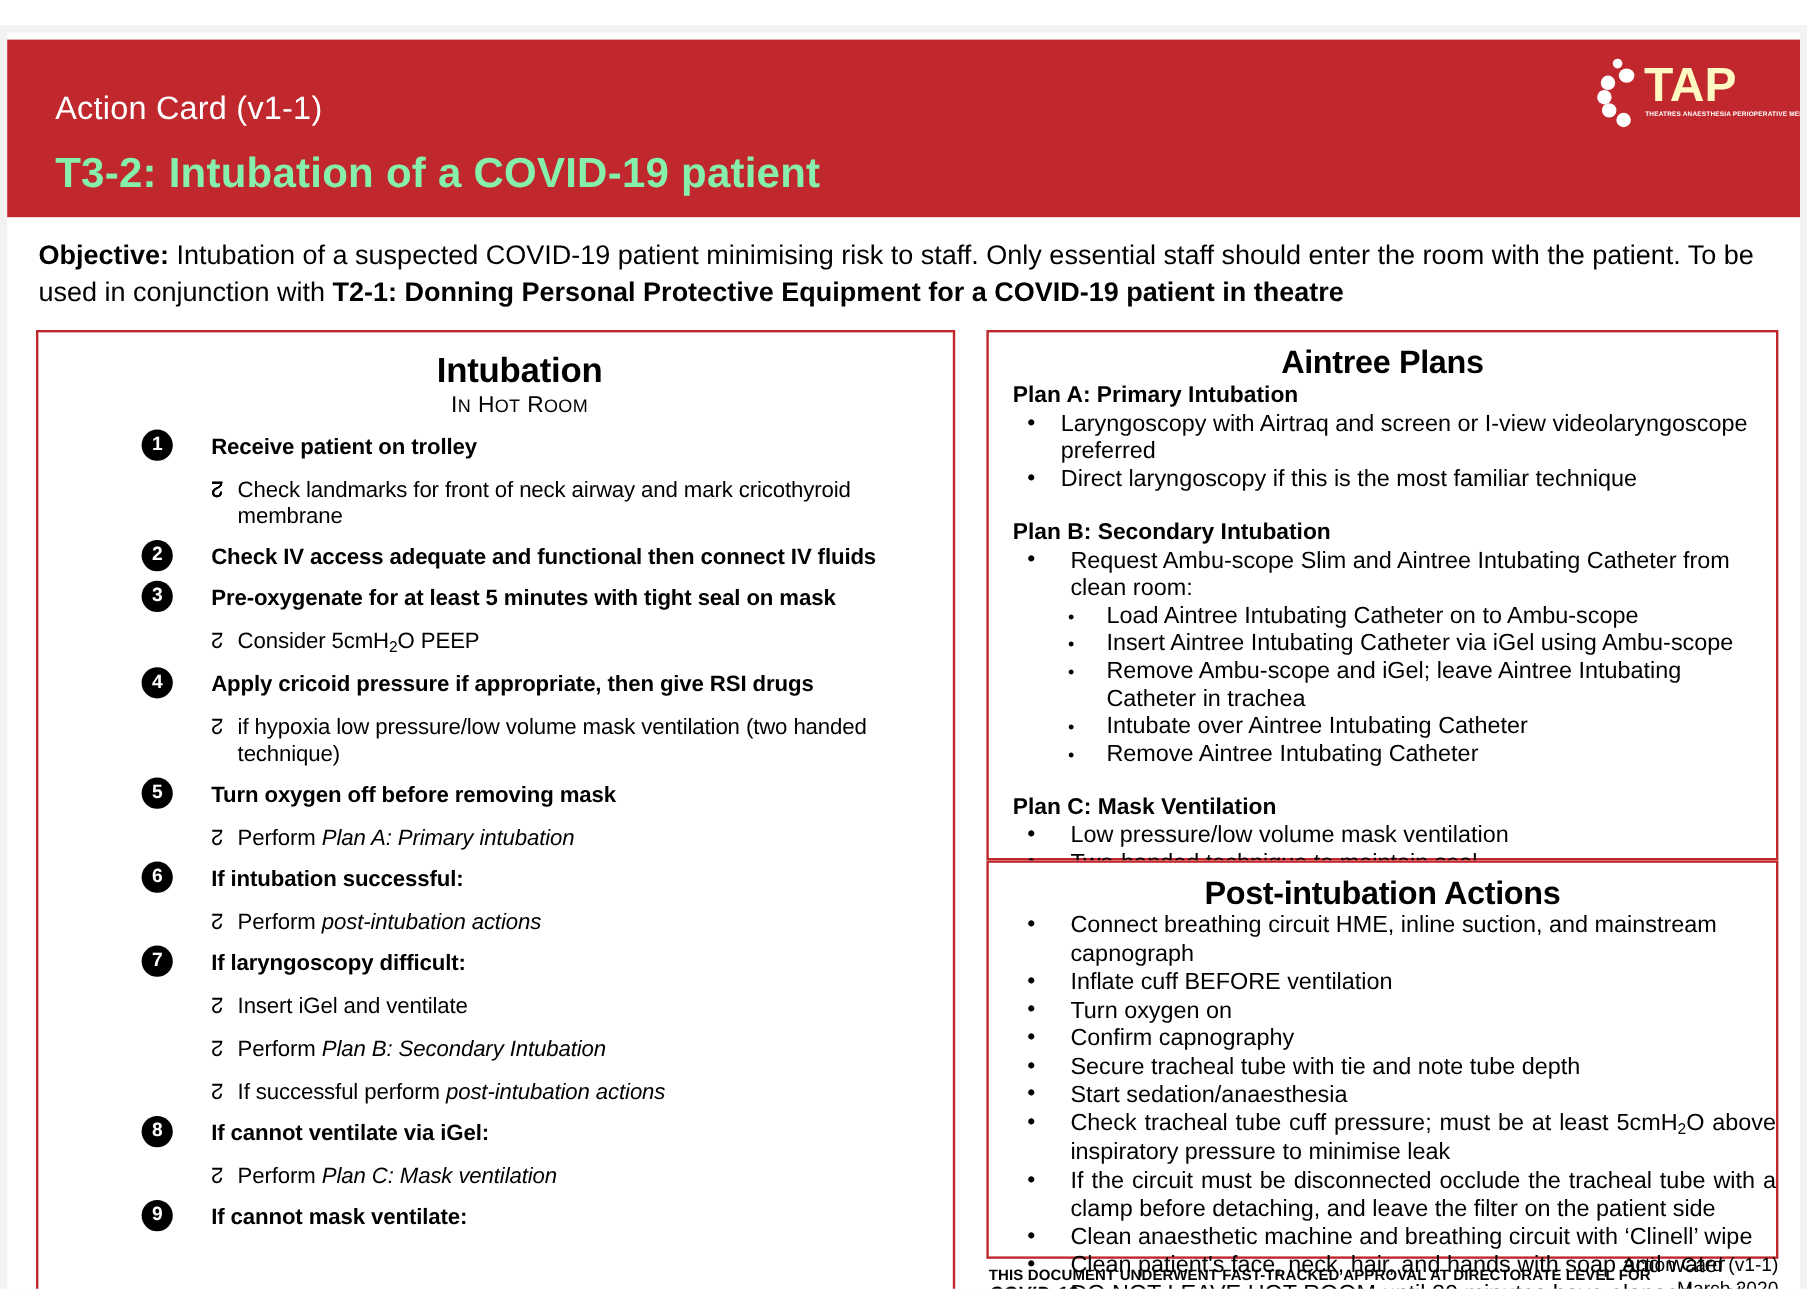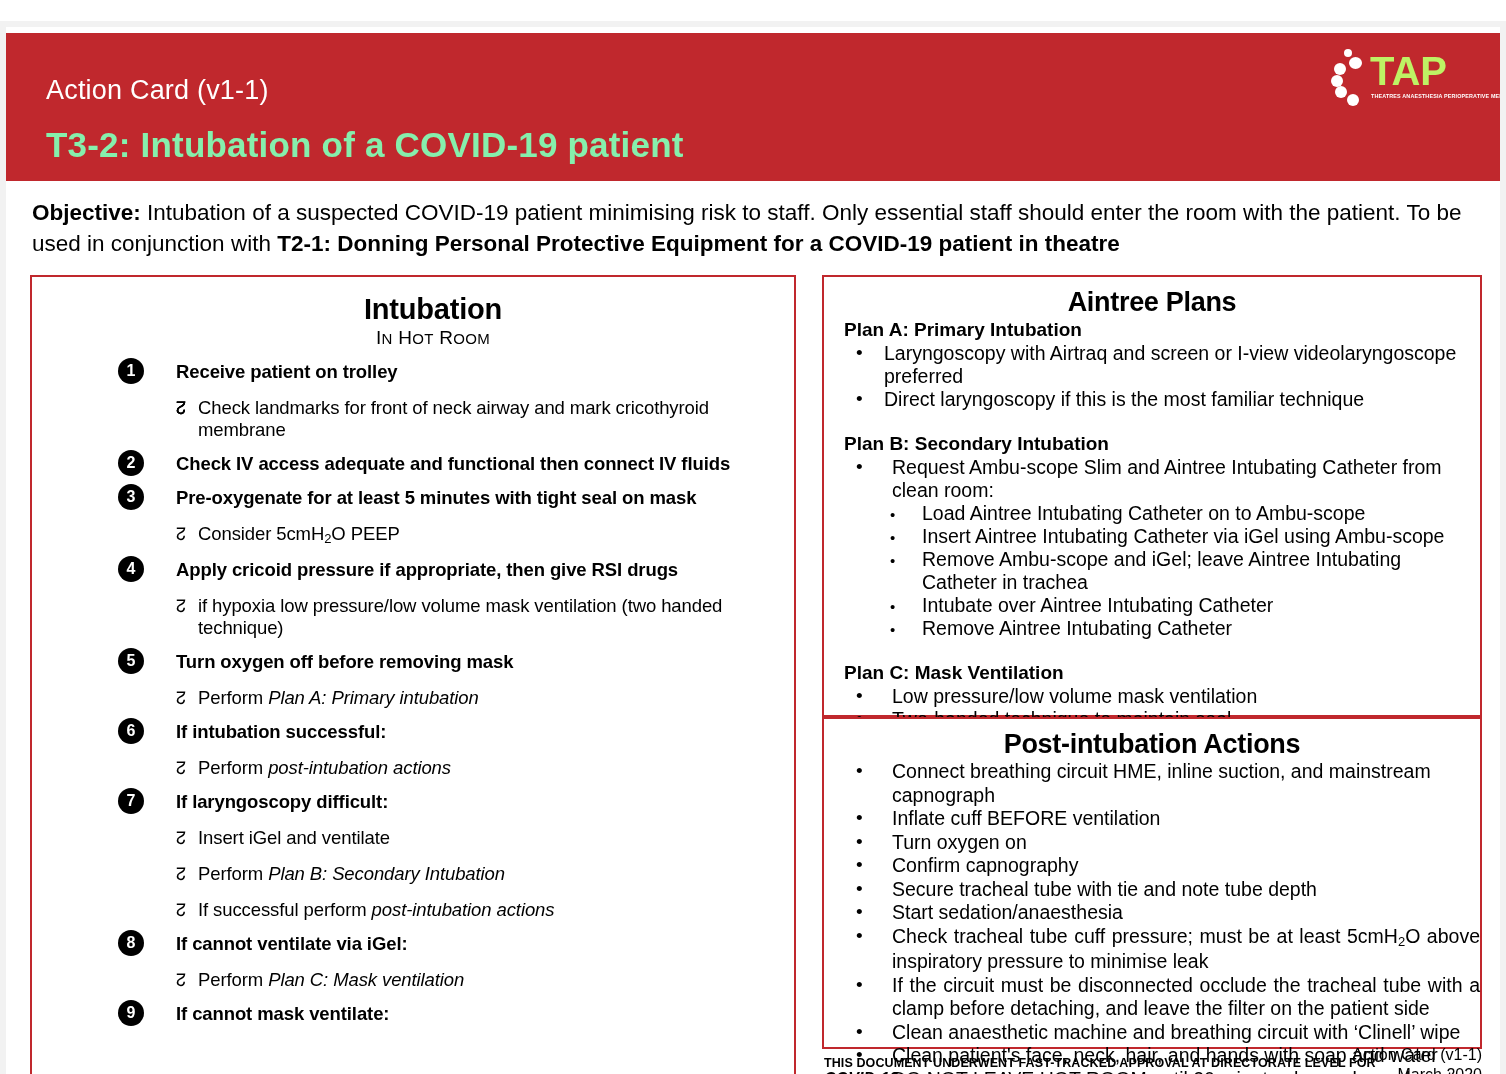--- a/index.html
+++ b/index.html
@@ -90,7 +90,7 @@
     position: absolute;
     left: 40px;
     top: 4px;
-    color: #bef264;
+    color: #fef9c3;
     font-size: 40px;
     font-weight: bold;
     letter-spacing: 0px;

